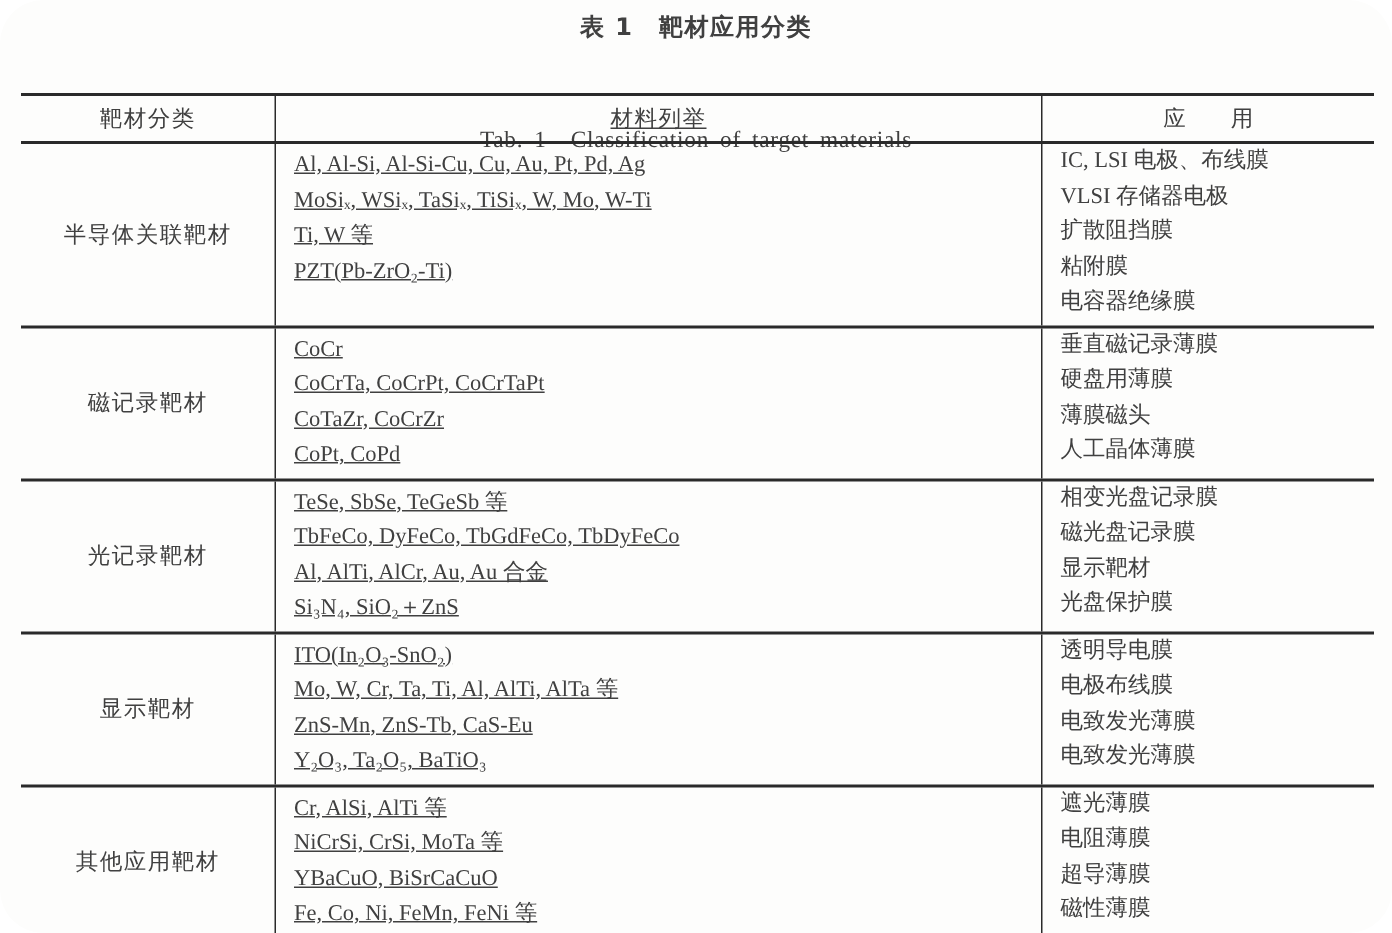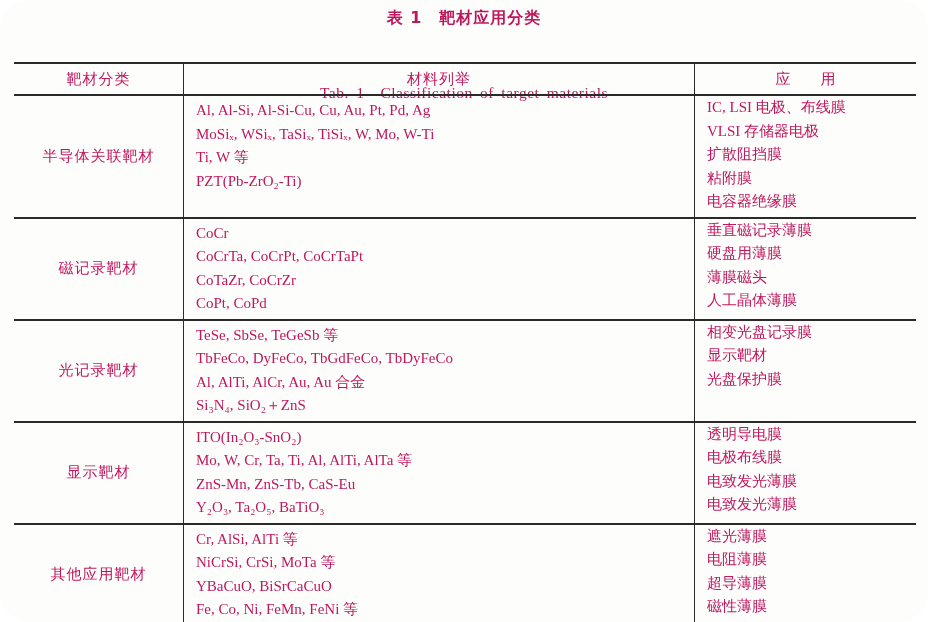--- a/index.html
+++ b/index.html
@@ -12,7 +12,7 @@
     width: 928px;
     height: 622px;
     background: #fdfdfc;
-    color: #be185d;
+    color: #404040;
     font-family: "Liberation Serif", "DejaVu Serif", serif;
     overflow: hidden;
     border-radius: 29px;

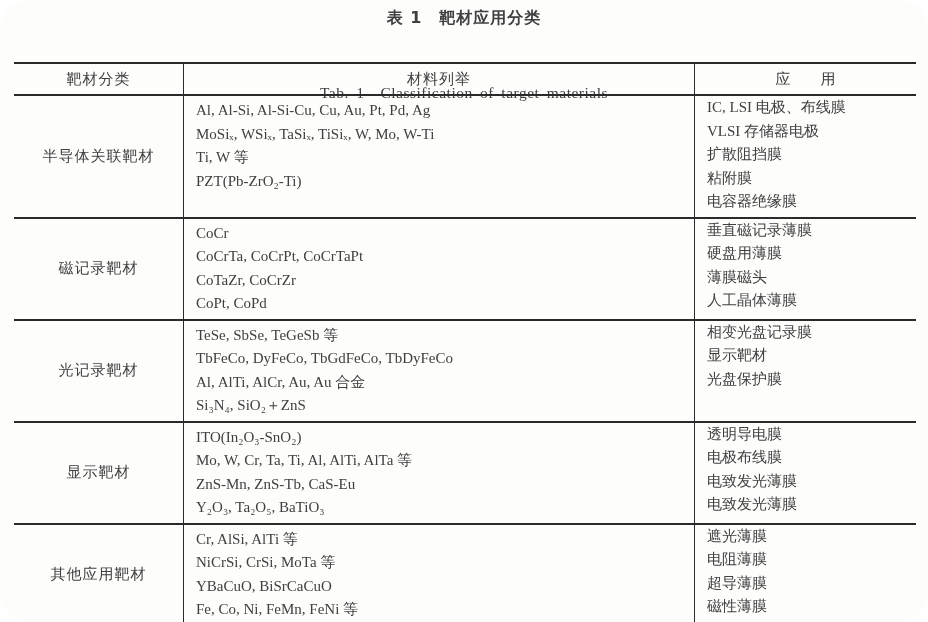--- a/index.html
+++ b/index.html
@@ -66,6 +66,7 @@
     border-right: 1px solid #2a2a2a;
     font-size: 15px;
     padding: 3px 10px 3px 12px;
+    text-decoration: underline;
   }
   .c3 {
     width: 221px;

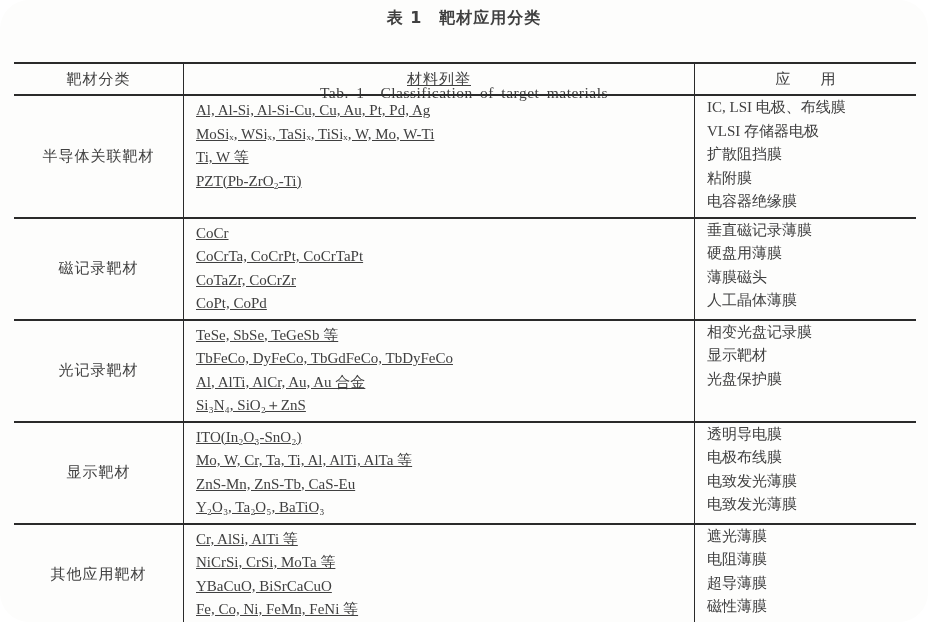--- a/index.html
+++ b/index.html
@@ -153,6 +153,7 @@
           </div>
           <div class="cell c3">
             <div class="line">相变光盘记录膜</div>
+            <div class="line">磁光盘记录膜</div>
             <div class="line">显示靶材</div>
             <div class="line">光盘保护膜</div>
           </div>

